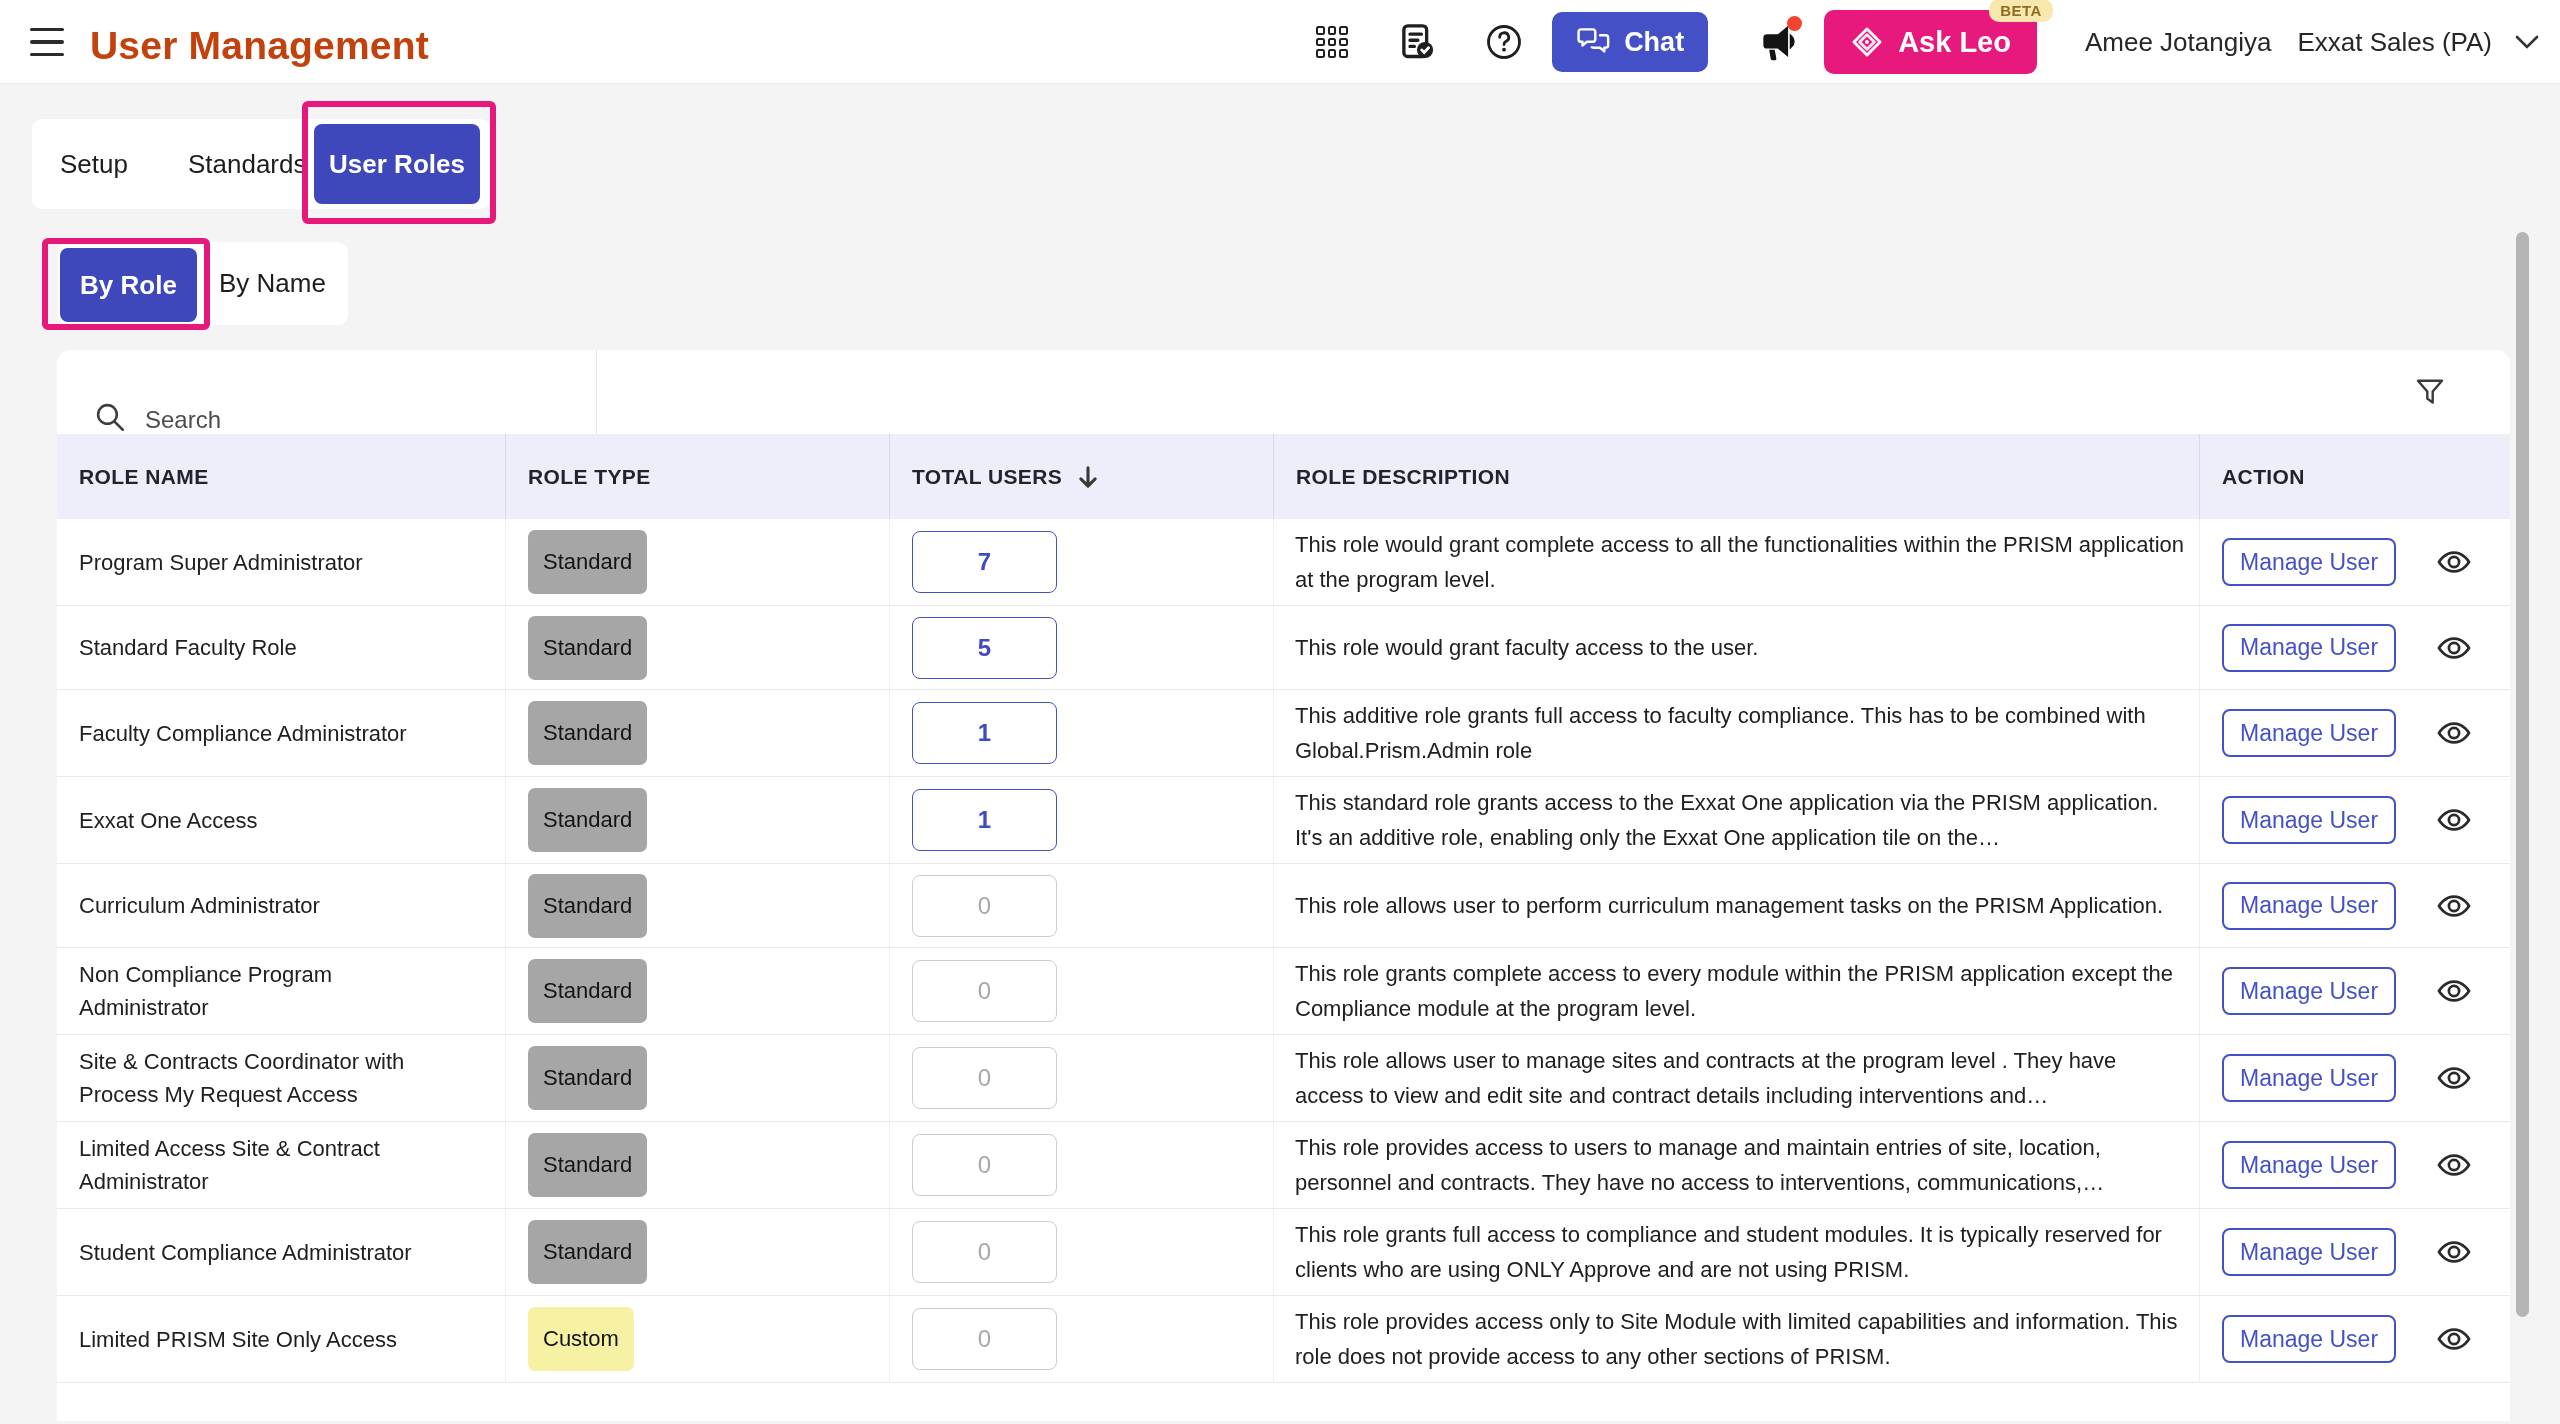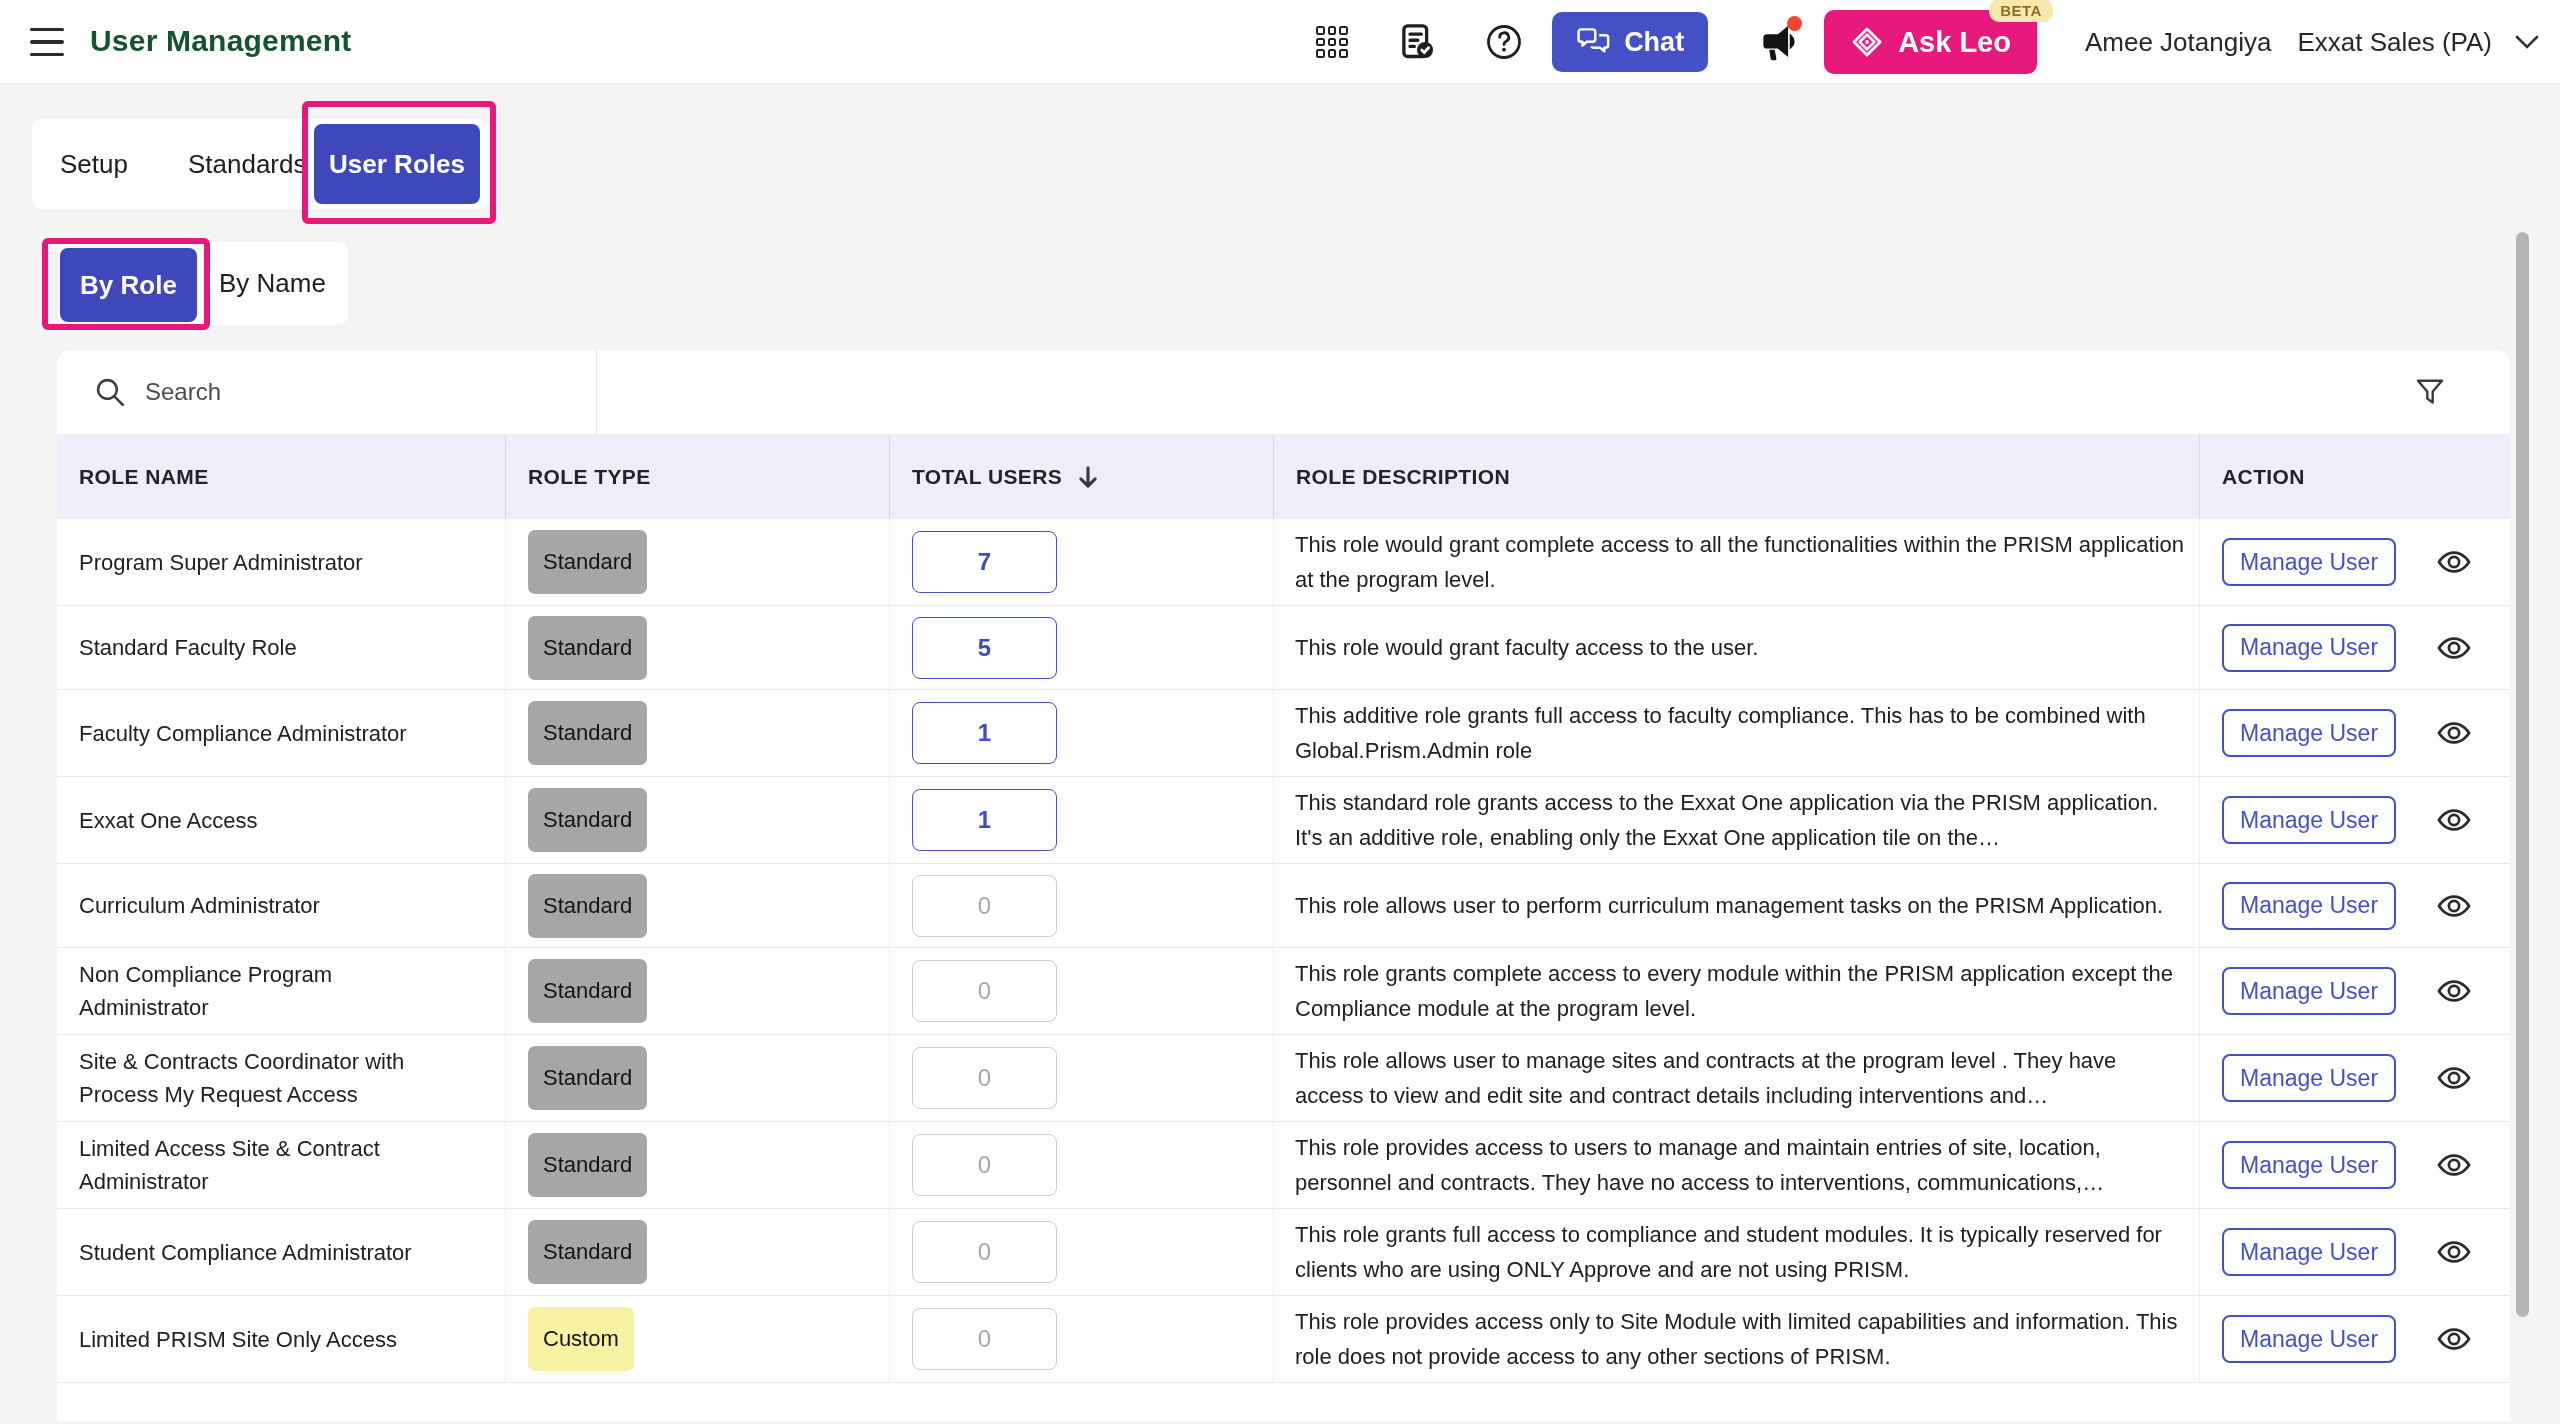--- a/index.html
+++ b/index.html
@@ -13,7 +13,7 @@
   .hamburger { position:absolute; left:30px; top:28px; width:34px; height:28px; display:flex;
                flex-direction:column; justify-content:space-between; cursor:pointer; }
   .hamburger span { display:block; height:3.4px; background:#2b2b2b; border-radius:2px; }
-  .page-title { position:absolute; left:90px; top:24px; font-size:30px; font-weight:700; color:#14532d; letter-spacing:.2px; }
+  .page-title { position:absolute; left:90px; top:24px; font-size:39px; font-weight:700; color:#c2410c; letter-spacing:.2px; }
 
   .header-right { position:absolute; right:18px; top:0; height:84px; display:flex; align-items:center; }
   .hicon { color:#1f1f1f; display:flex; align-items:center; justify-content:center; }

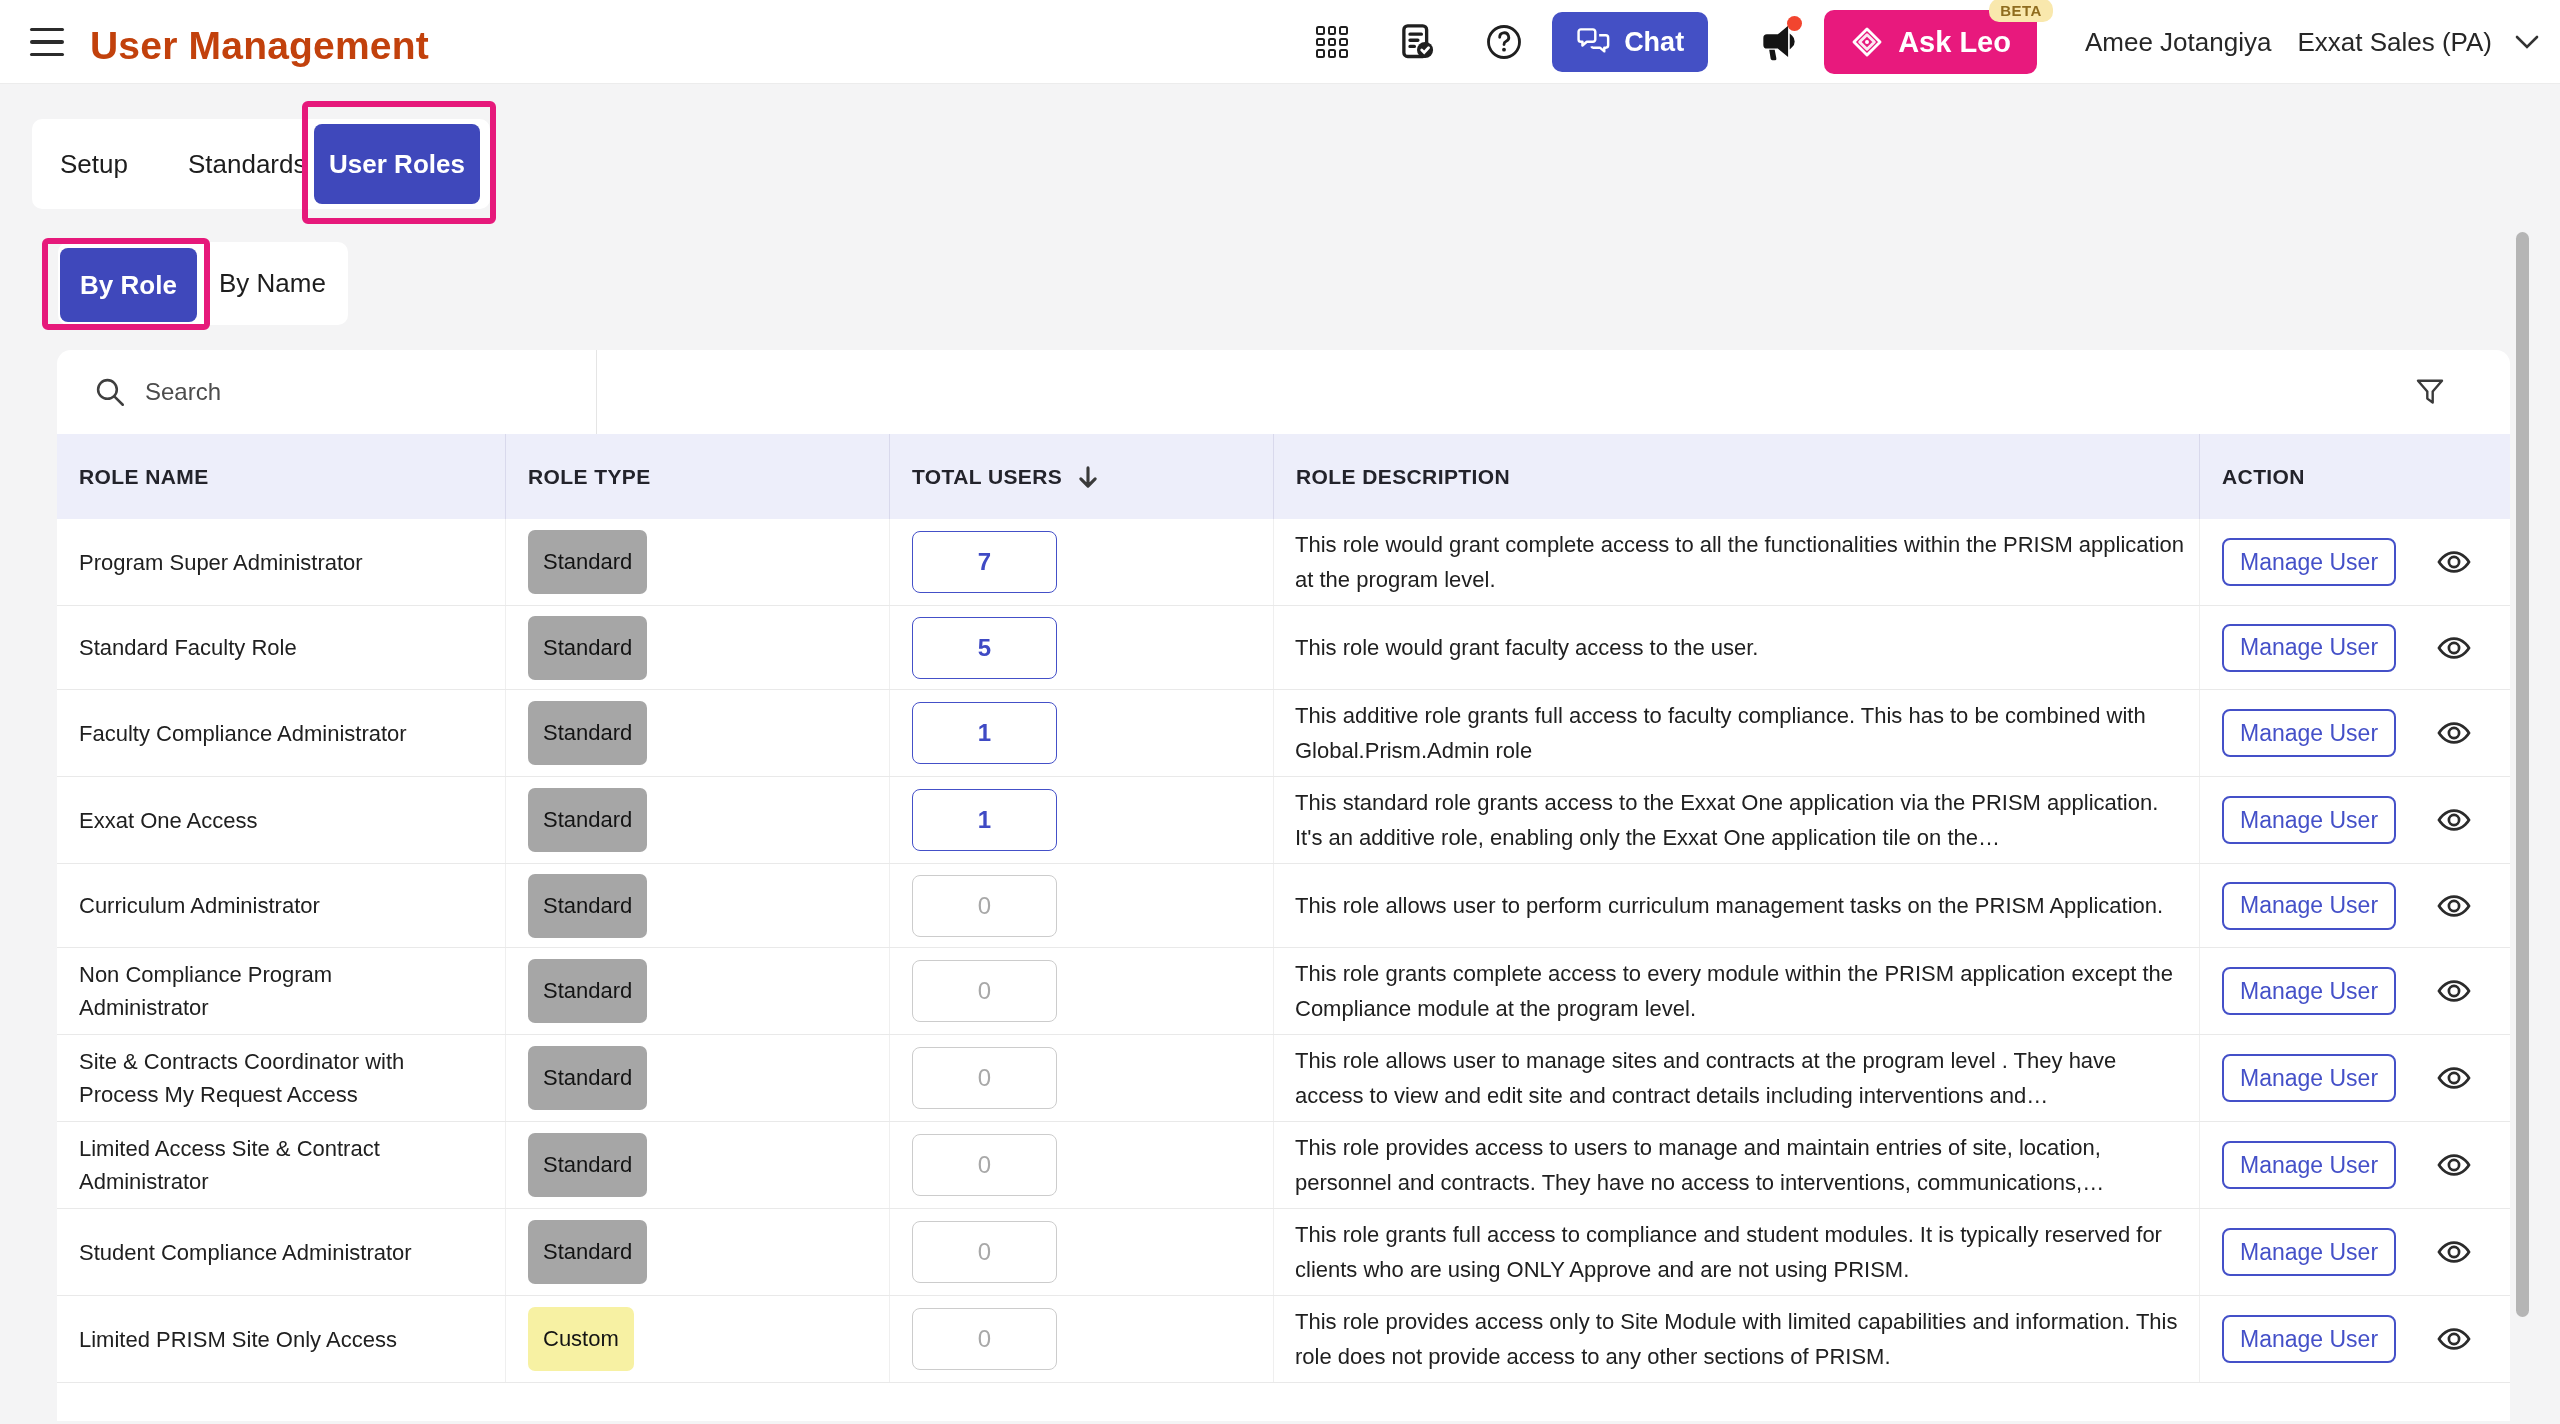--- a/index.html
+++ b/index.html
@@ -58,7 +58,7 @@
   .table-card { position:absolute; left:57px; top:350px; width:2453px; height:1071px; background:#fff;
                 border-radius:14px 14px 0 0; overflow:hidden; }
   .search-row { position:relative; height:84px; }
-  .search-box { width:540px; height:84px; border-right:1px solid #e5e5e5; display:flex; align-items:center;
+  .search-box { width:540px; height:84px; border-right:1px solid #e5e5e5; display:flex; align-items:flex-end;
                 padding-left:36px; gap:18px; }
   .search-box input { border:none; outline:none; font-size:24px; color:#333; width:420px; font-family:inherit; }
   .search-box input::placeholder { color:#4c4c4c; opacity:1; }

